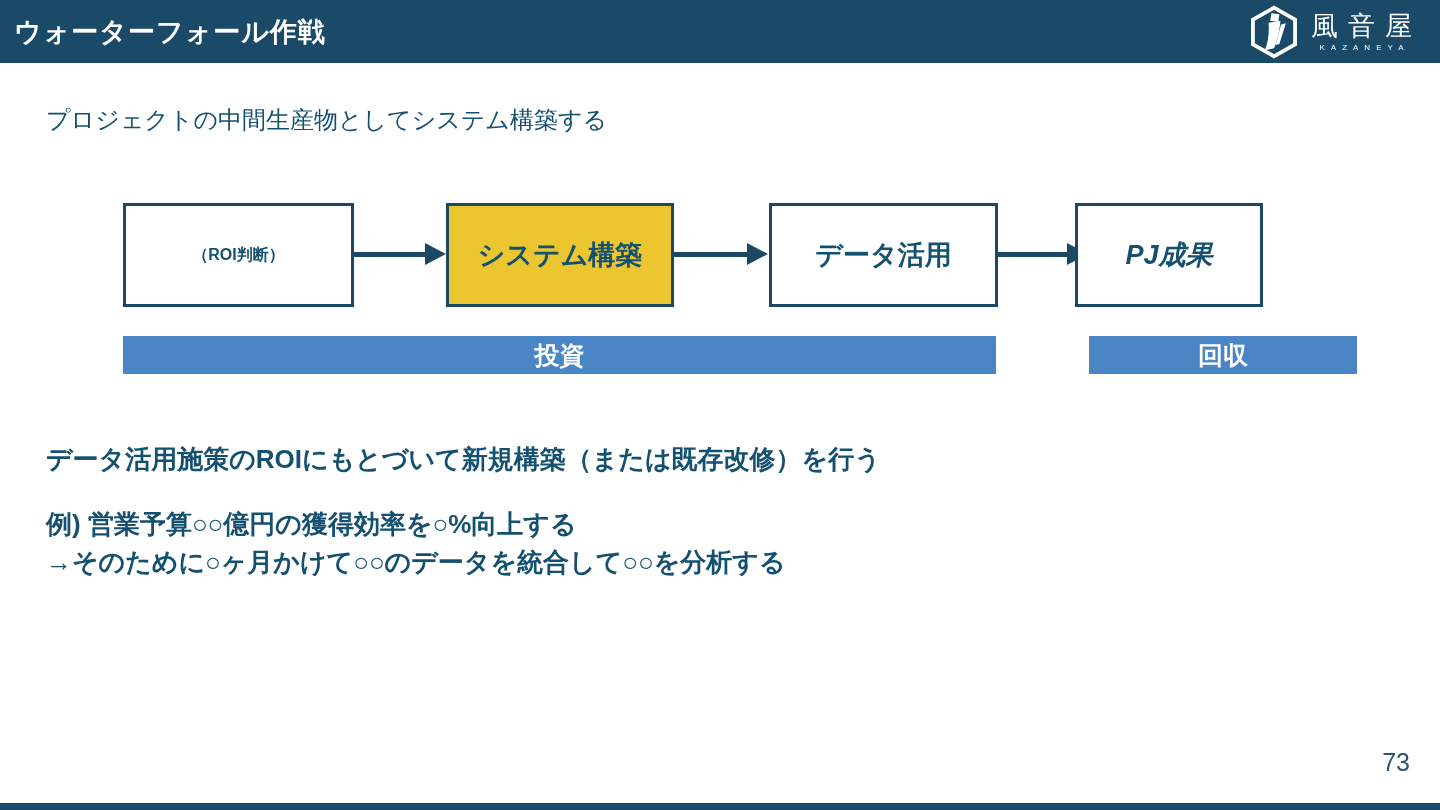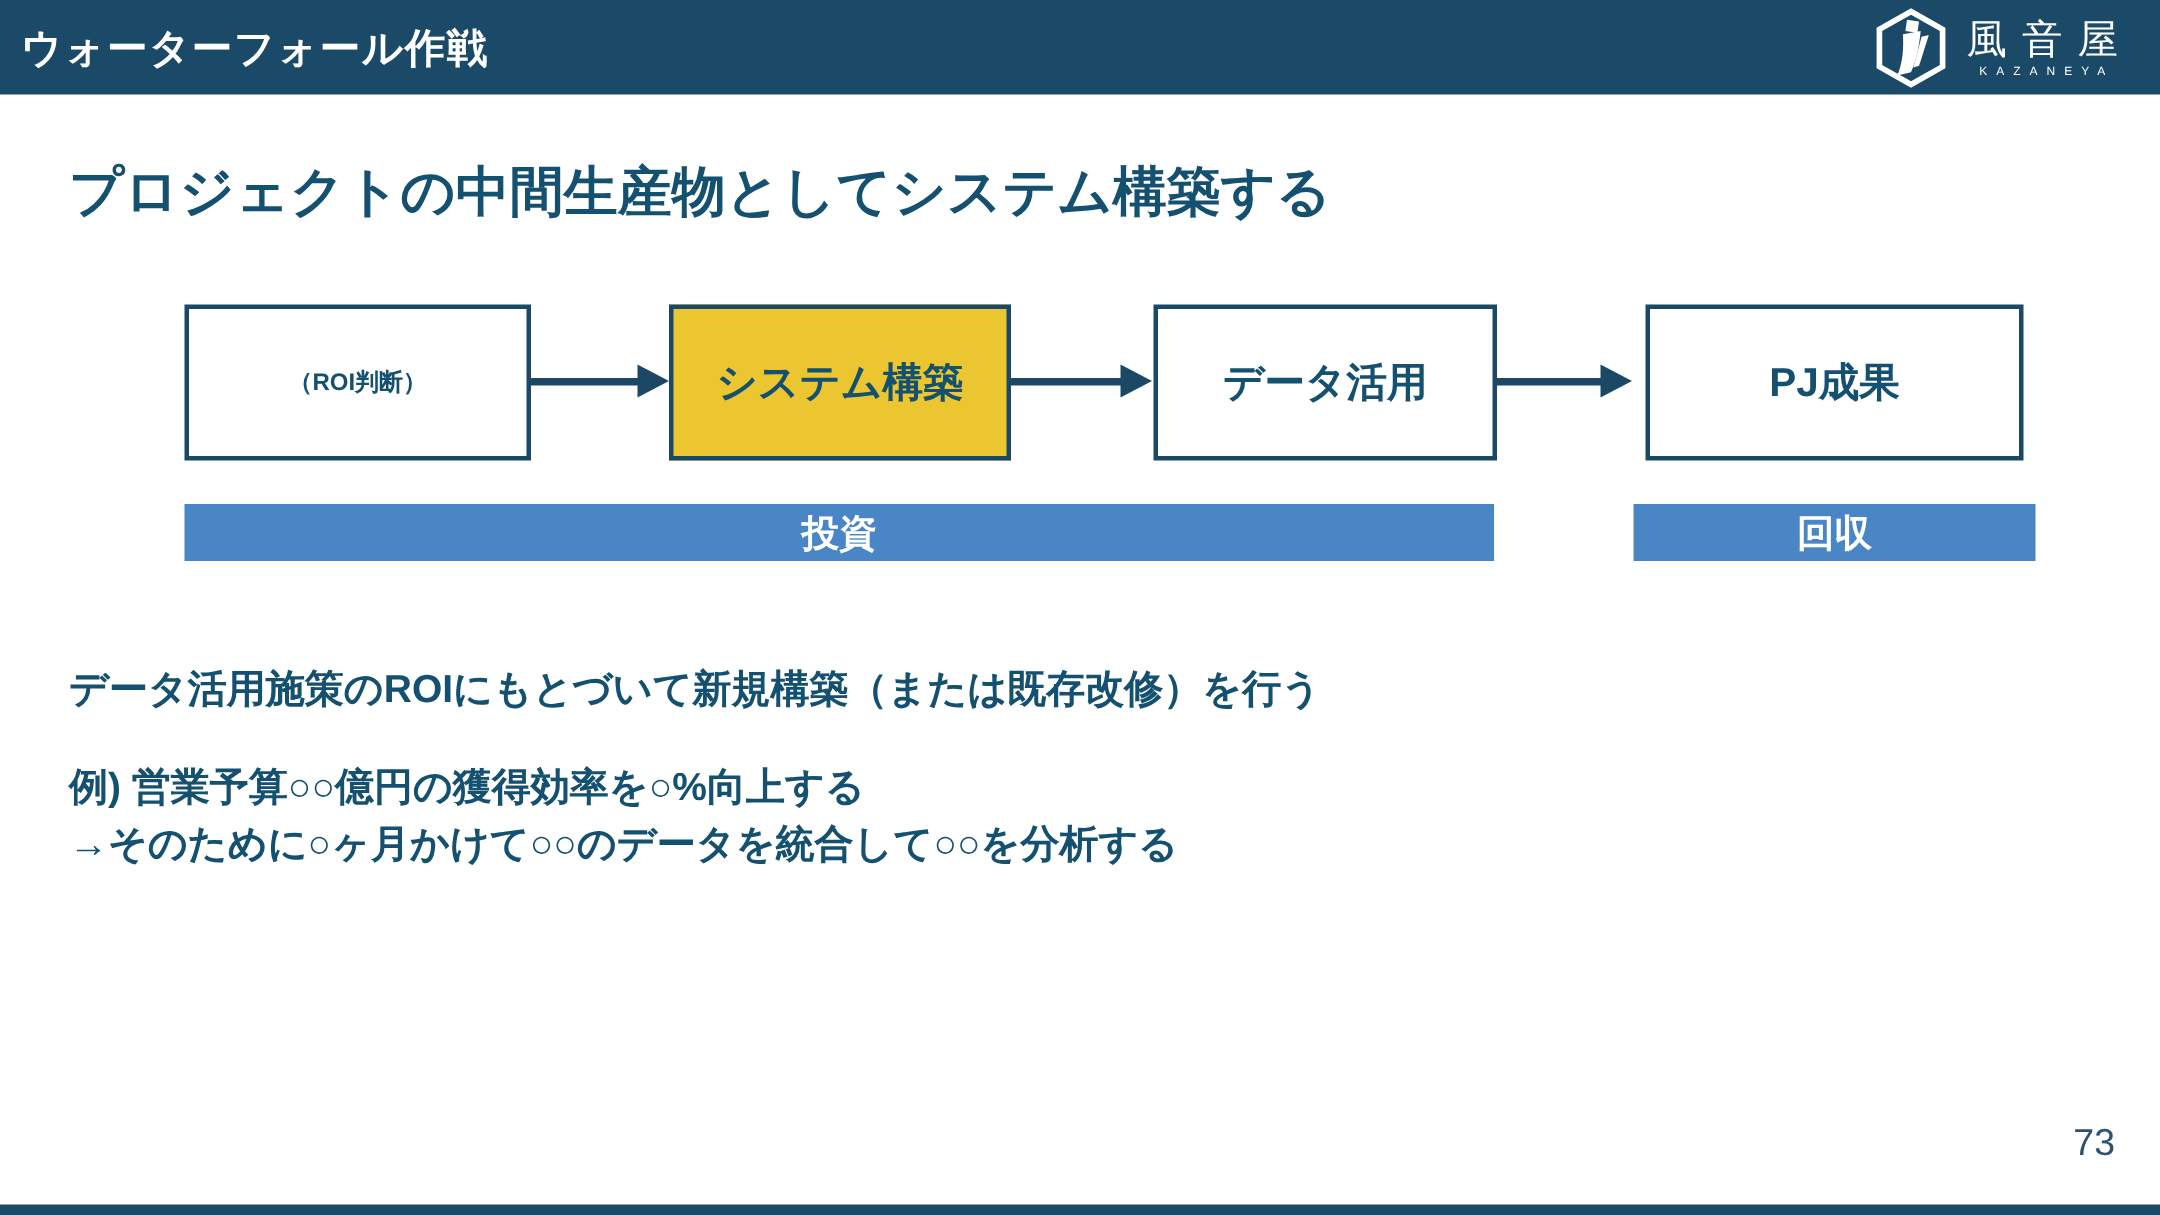--- a/index.html
+++ b/index.html
@@ -37,7 +37,7 @@
   
   .heading {
     position:absolute; left:46px; top:104px;
-    color:#14506F; font-size:36px; font-weight:bold; white-space:nowrap;
+    color:#14506F; font-size:24px; font-weight:normal; white-space:nowrap;
   }
 
   

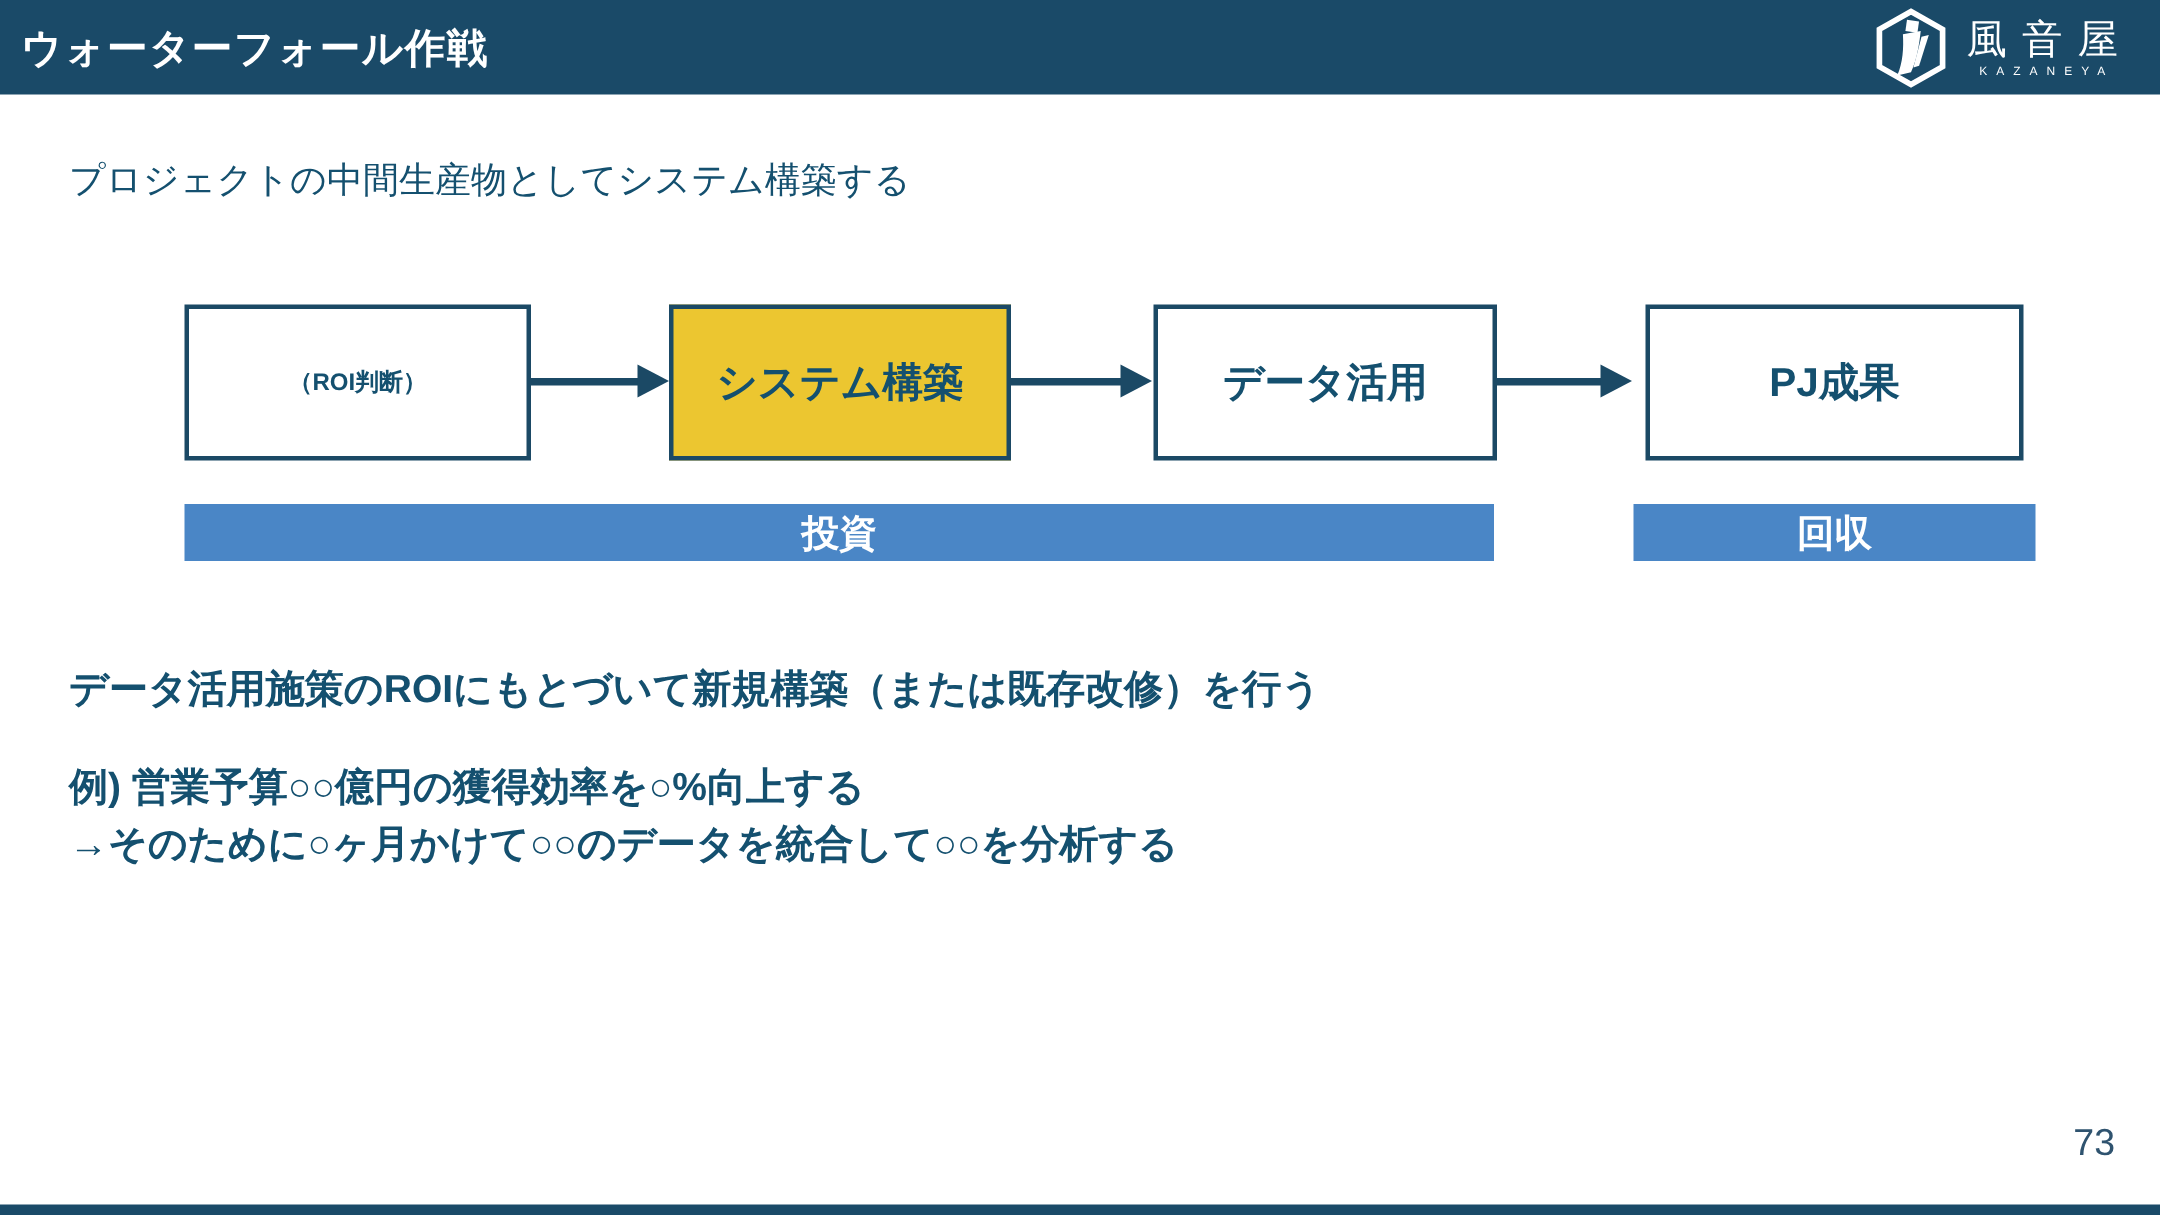--- a/index.html
+++ b/index.html
@@ -52,7 +52,7 @@
   .box-1 { left:123px;  width:231px; }
   .box-2 { left:446px;  width:228px; background:#ECC630; }
   .box-3 { left:769px;  width:229px; }
-  .box-4 { left:1097px; width:252px; }
+  .box-4 { left:1075px; width:188px;font-style:italic; }
 
   .arrow-line {
     position:absolute; top:252px; height:5px; background:#1B4965;

